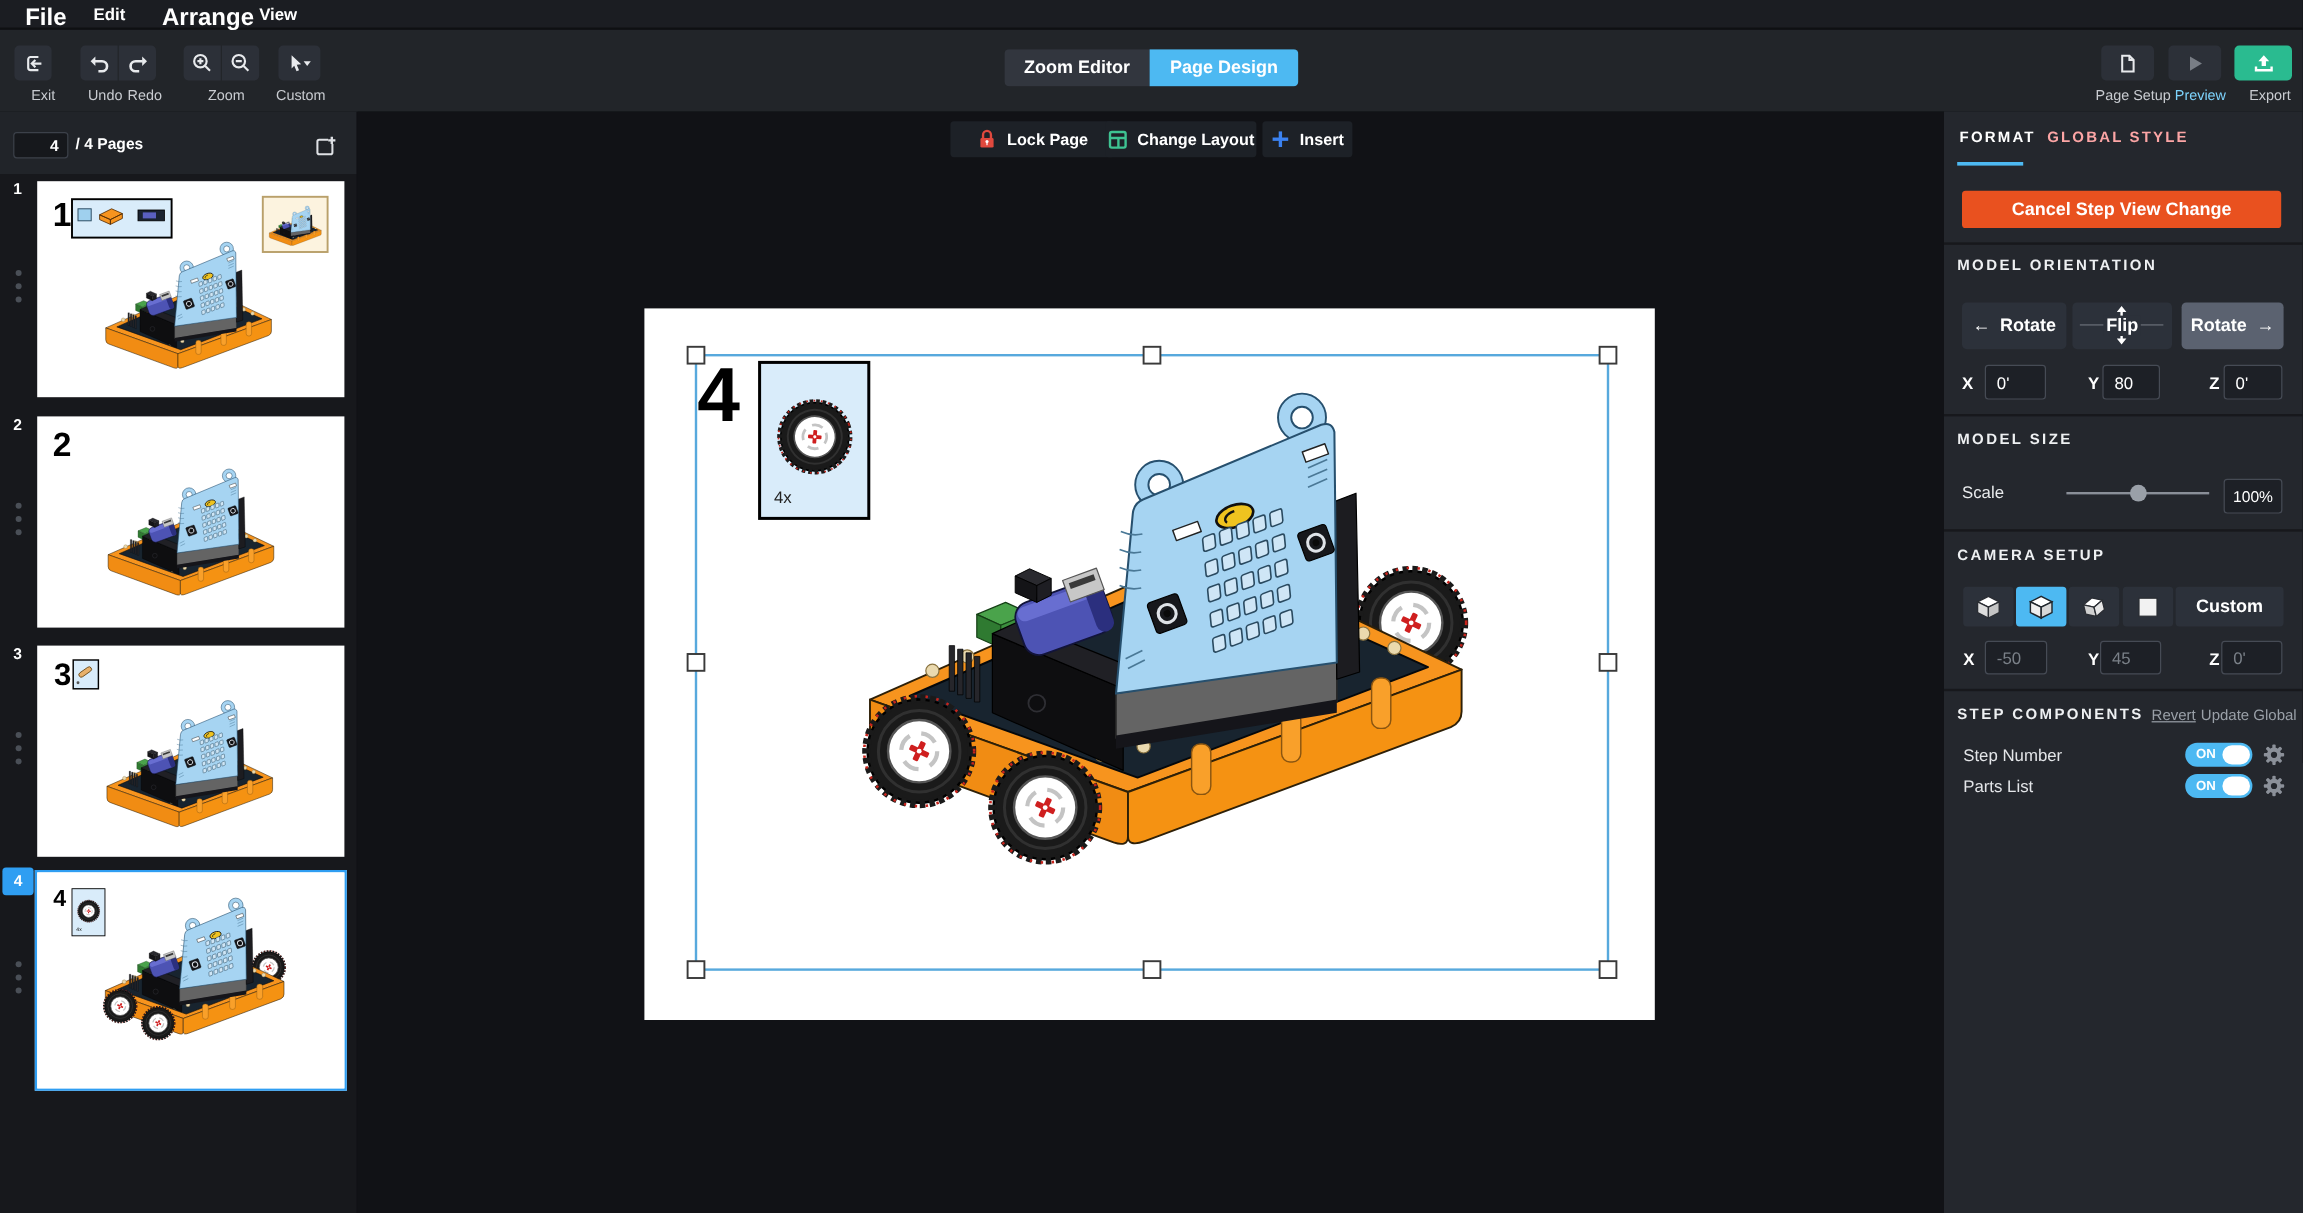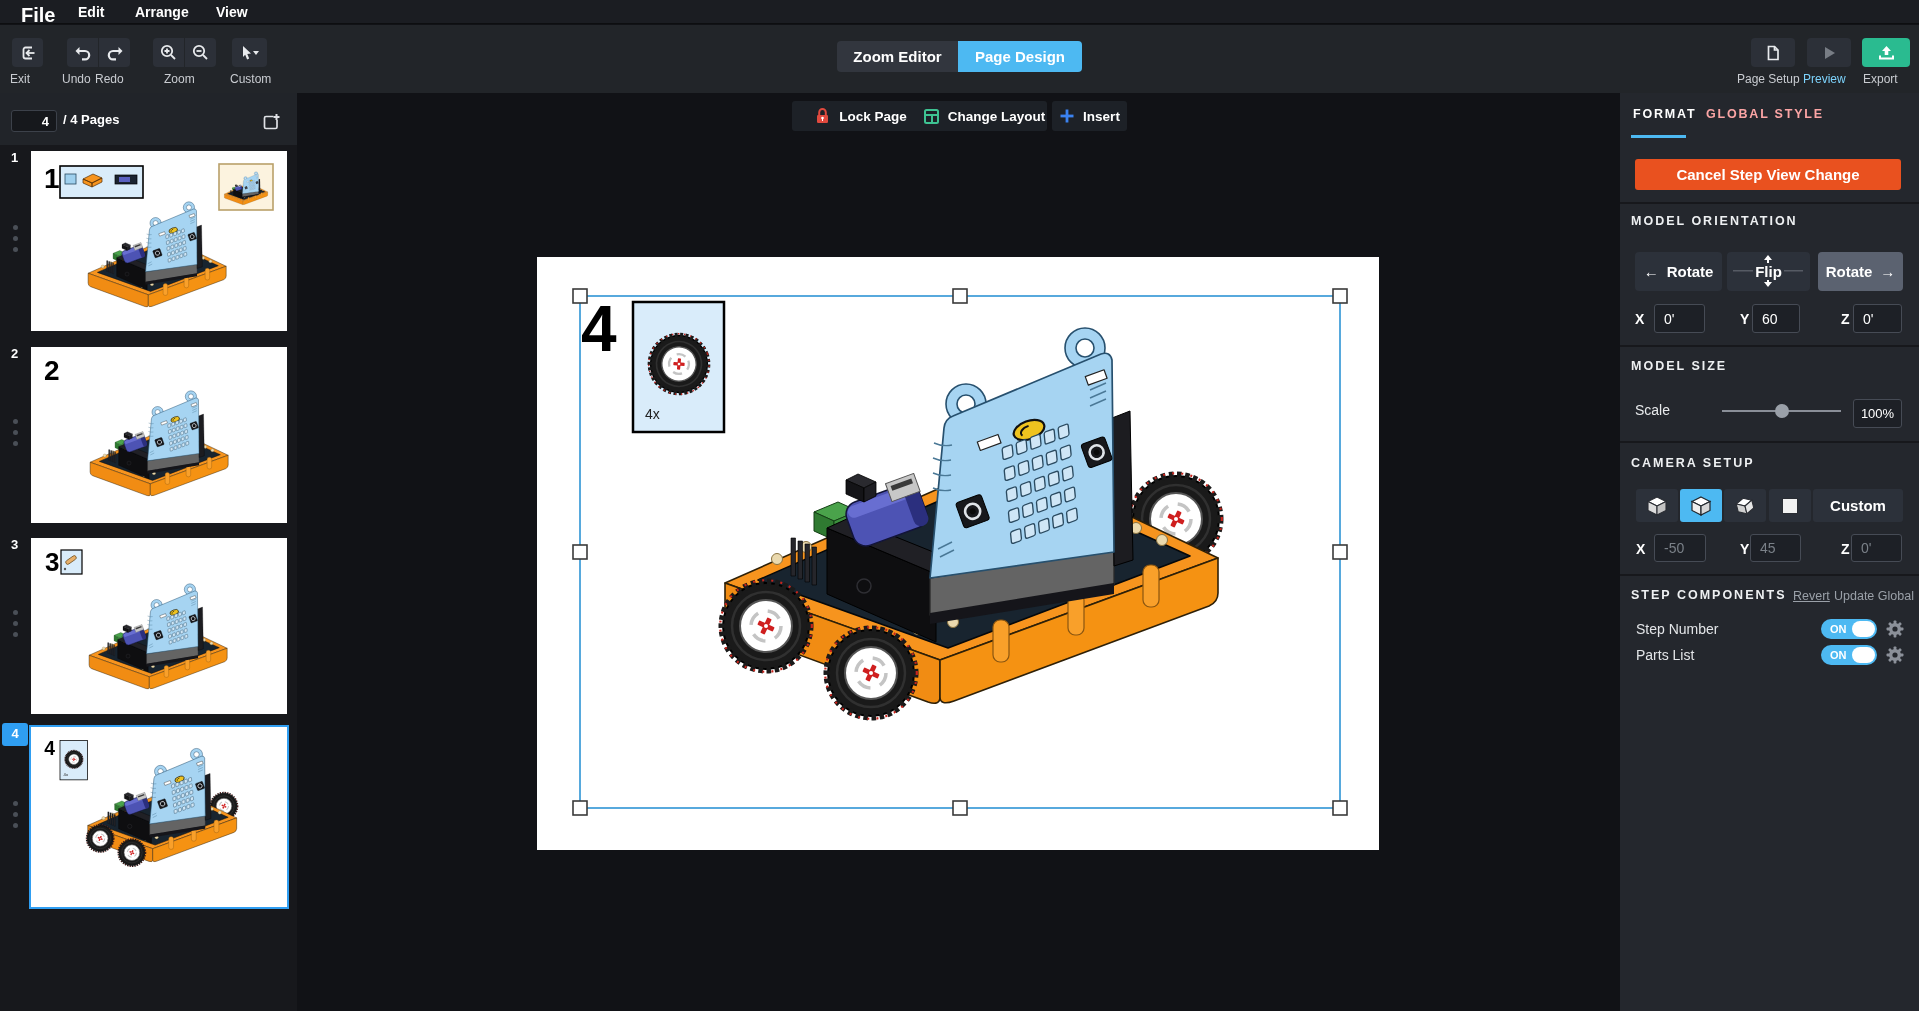--- a/index.html
+++ b/index.html
@@ -29,7 +29,7 @@
 <div class="abs" style="left:0;top:0;width:1919px;height:24px;background:#1b1d22;border-bottom:1px solid #0d0e10"></div>
 <div class="abs" style="left:21px;top:4px;font-size:20px;font-weight:bold;color:#fff">File</div>
 <div class="abs" style="left:78px;top:4px;font-size:14px;font-weight:bold;color:#fff">Edit</div>
-<div class="abs" style="left:135px;top:4px;font-size:14px;font-weight:bold;color:#fff">Arrange</div>
+<div class="abs" style="left:135px;top:4px;font-size:20px;font-weight:bold;color:#fff">Arrange</div>
 <div class="abs" style="left:216px;top:4px;font-size:14px;font-weight:bold;color:#fff">View</div>
 
 <div class="abs" style="left:0;top:25px;width:1919px;height:68px;background:#222529"></div>

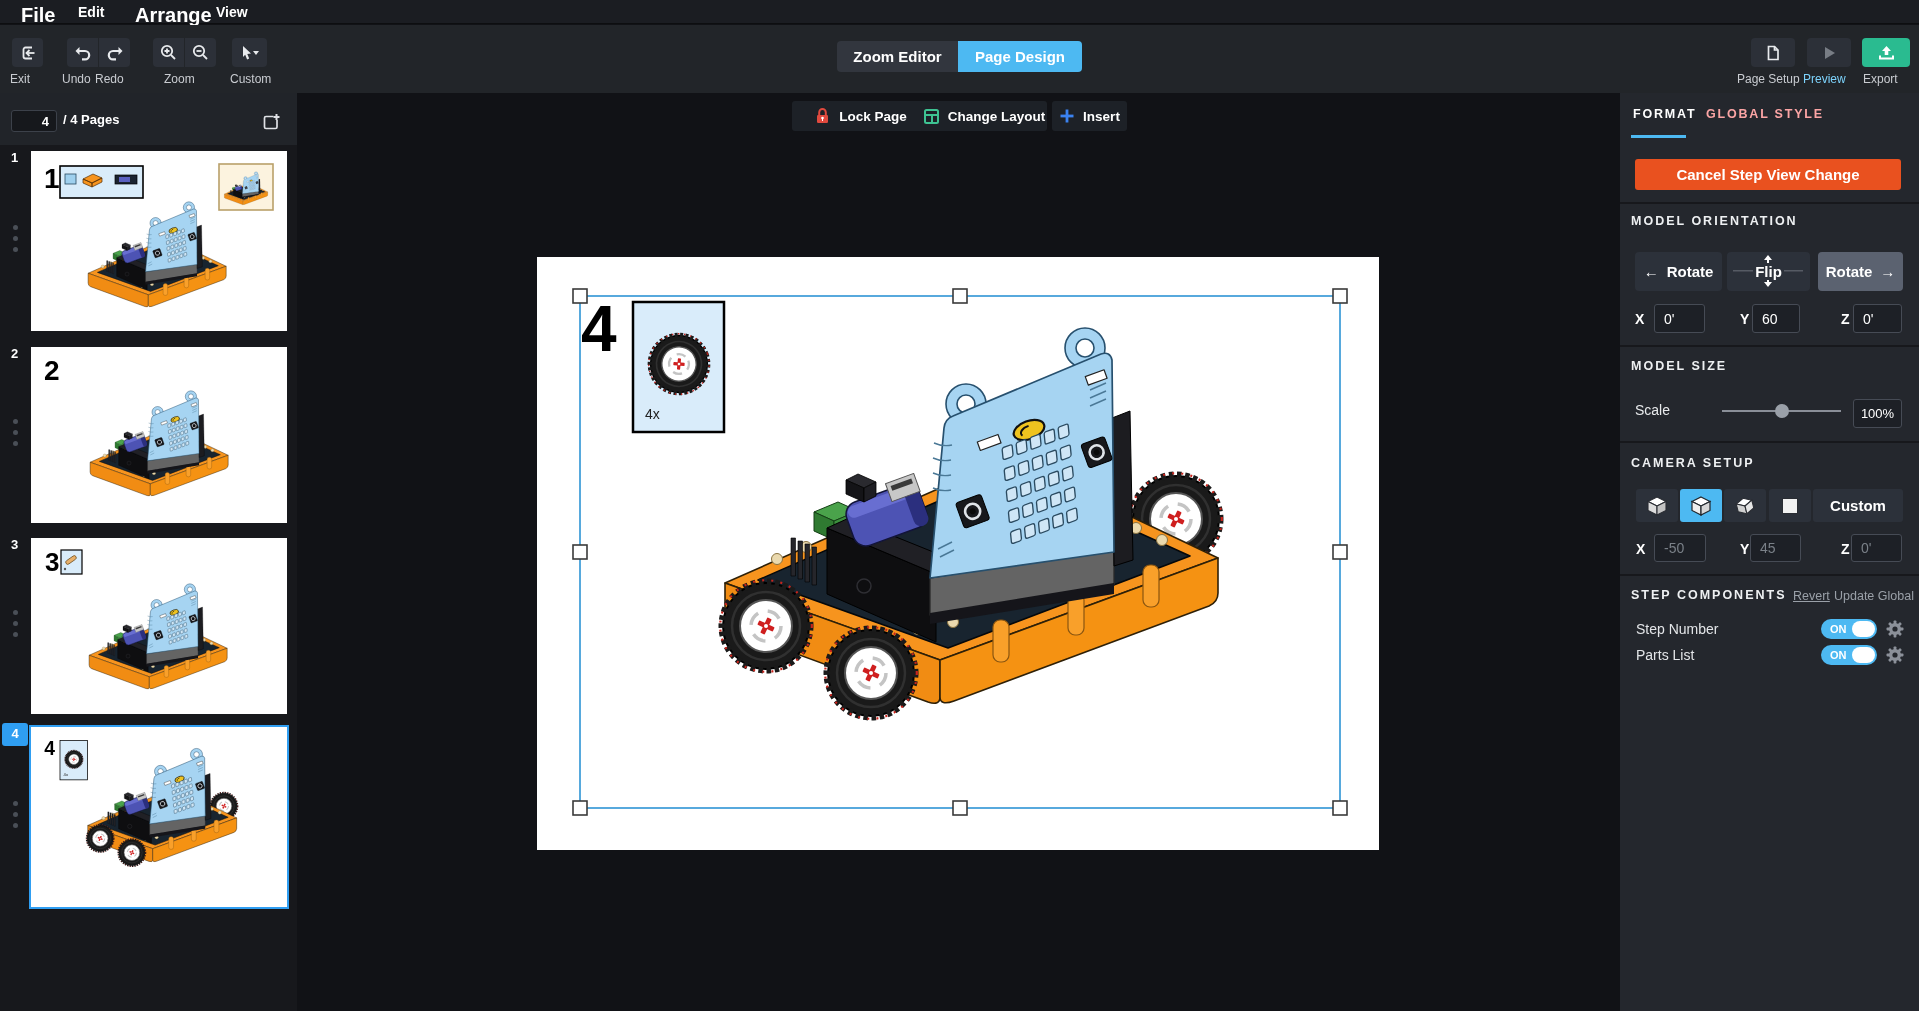--- a/index.html
+++ b/index.html
@@ -7,7 +7,7 @@
 body{background:#111216;font-family:"Liberation Sans",sans-serif;position:relative}
 .abs{position:absolute}
 .icbtn{position:absolute;background:#2c3038;border-radius:4px;display:flex;align-items:center;justify-content:center}
-.lbl{position:absolute;font-size:12px;color:#c9ccd1;text-align:left}
+.lbl{position:absolute;font-size:12px;color:#c9ccd1;text-align:right}
 .stripbtn{position:absolute;background:#1d2127;border-radius:3px;display:flex;align-items:center;justify-content:center;gap:8px;color:#fff;font-size:13.5px;font-weight:bold;white-space:nowrap}
 .hdg{position:absolute;font-size:12.5px;font-weight:bold;color:#eef0f2;letter-spacing:2px;white-space:nowrap}
 .inp{position:absolute;background:#1d2026;border:1px solid #464b55;border-radius:3px;color:#fff;font-size:14px;display:flex;align-items:center;padding-left:9px}

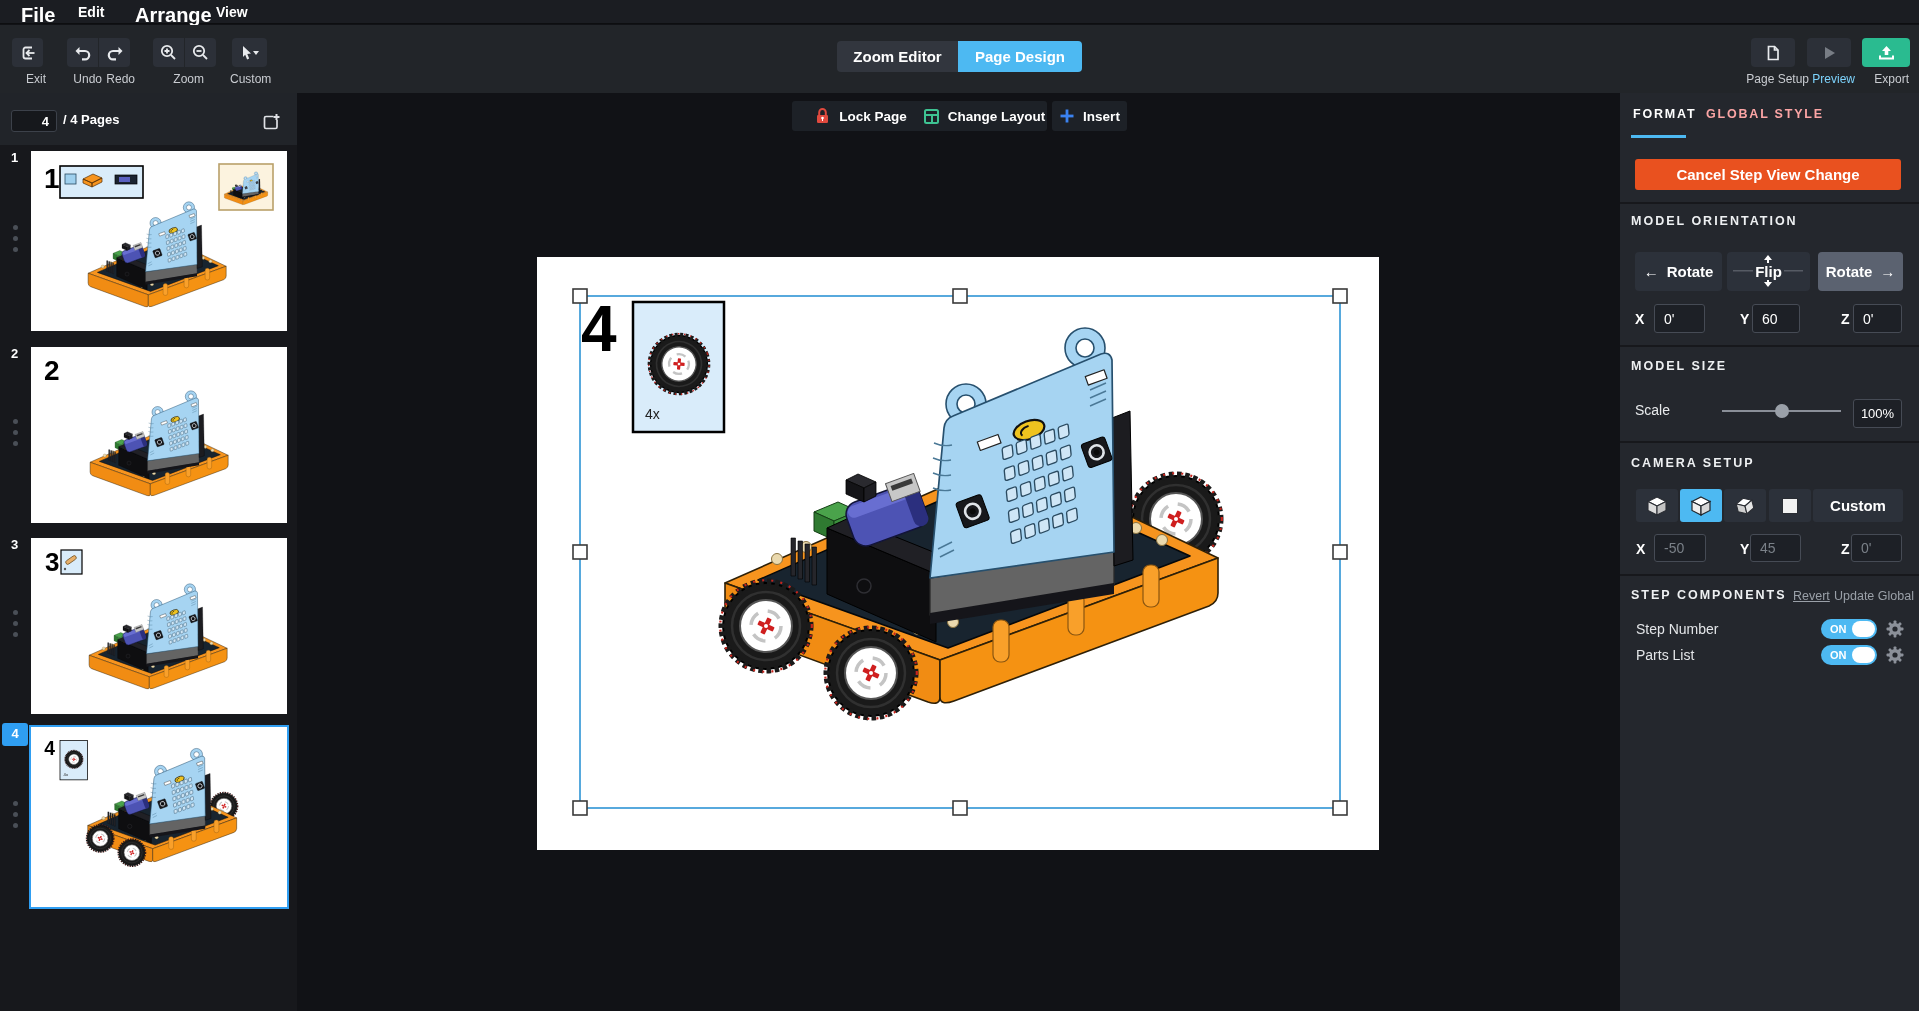--- a/index.html
+++ b/index.html
@@ -404,7 +404,7 @@
 <div class="xyz" style="left:1635px;top:311px">X</div>
 <div class="inp" style="left:1654px;top:304px;width:51px;height:29px">0'</div>
 <div class="xyz" style="left:1740px;top:311px">Y</div>
-<div class="inp" style="left:1752px;top:304px;width:48px;height:29px">60</div>
+<div class="inp" style="left:1752px;top:304px;width:48px;height:29px">80</div>
 <div class="xyz" style="left:1841px;top:311px">Z</div>
 <div class="inp" style="left:1853px;top:304px;width:49px;height:29px">0'</div>
 <div class="dvd" style="top:345px"></div>

